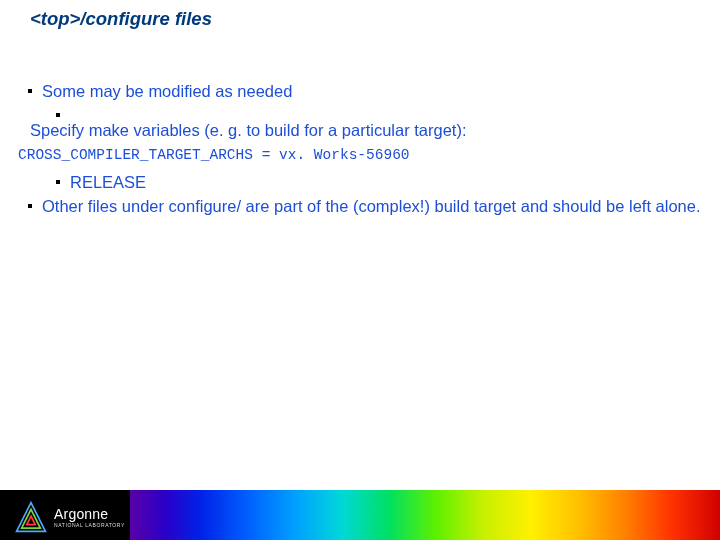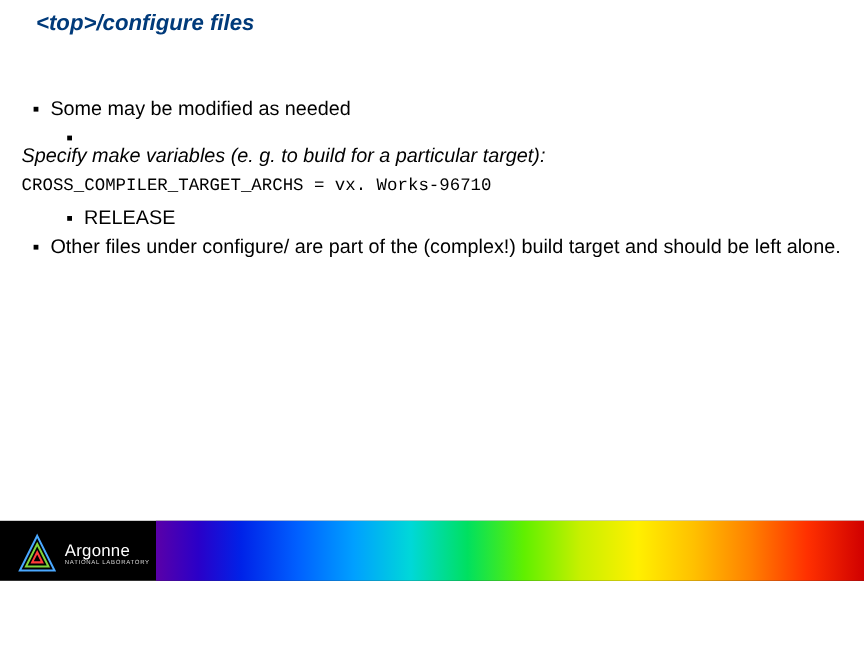--- a/index.html
+++ b/index.html
@@ -4,7 +4,7 @@
 <style>
   * { margin: 0; padding: 0; box-sizing: border-box; }
   html, body { width: 720px; height: 540px; font-family: Arial, Helvetica, sans-serif; background: #fff; overflow: hidden; }
-  .slide { position: relative; width: 720px; height: 484px; background: #fff; }
+  .slide { position: relative; width: 720px; height: 540px; background: #fff; }
   .title {
     position: absolute;
     left: 30px; top: 8px;

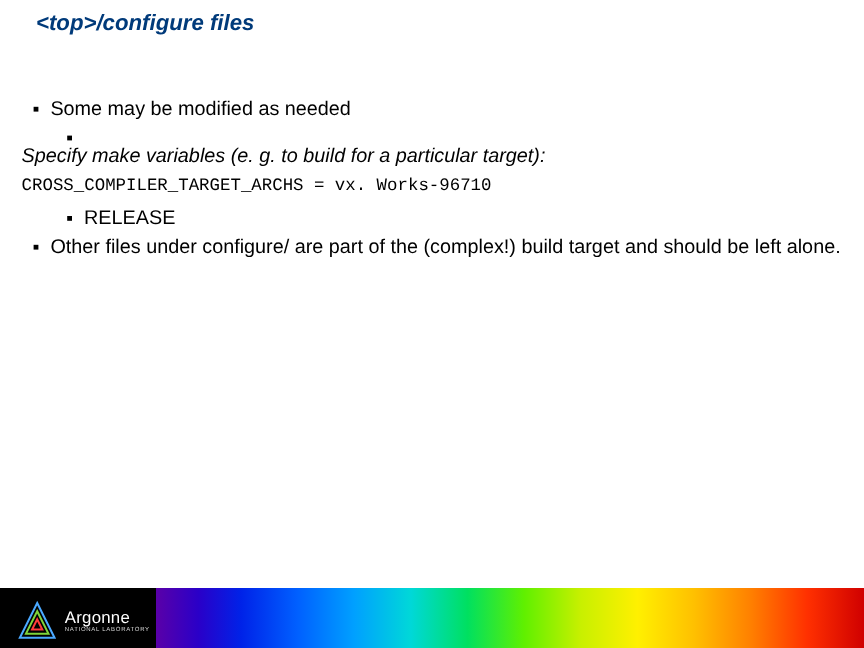--- a/index.html
+++ b/index.html
@@ -17,7 +17,7 @@
   .body {
     position: absolute;
     left: 18px; right: 18px; top: 80px;
-    color: #000000;
+    color: #1d4ed8;
     font-size: 16.5px;
     line-height: 1.35;
   }

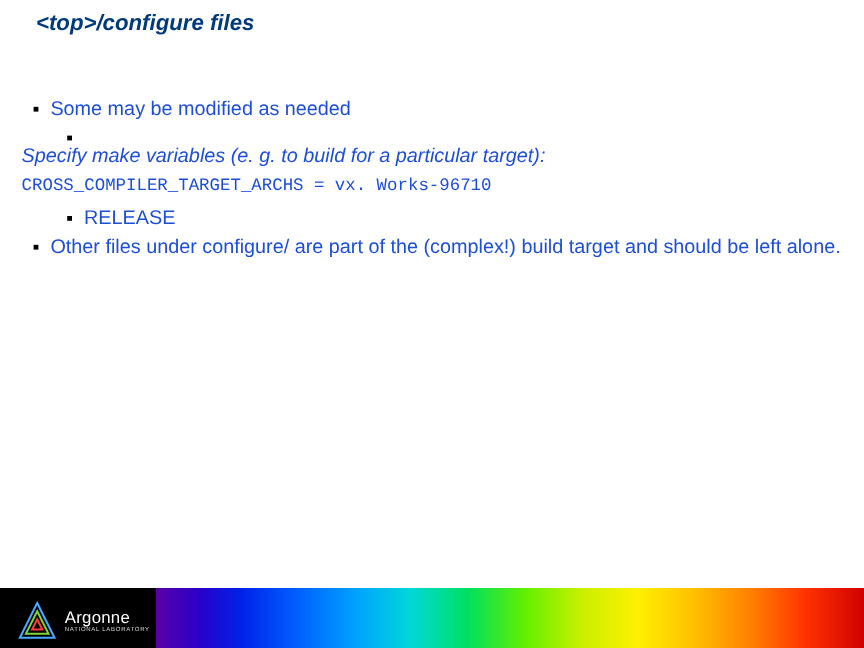--- a/index.html
+++ b/index.html
@@ -33,7 +33,7 @@
   .ind0 { margin-left: 10px; }
   .ind0 .dot { margin-left: 0; }
   .ind1 { margin-left: 38px; }
-  .noind { margin-left: 0; font-style: italic; }
+  .noind { margin-left: 12px; }
   .code {
     font-family: "Courier New", Courier, monospace;
     font-size: 14.5px;

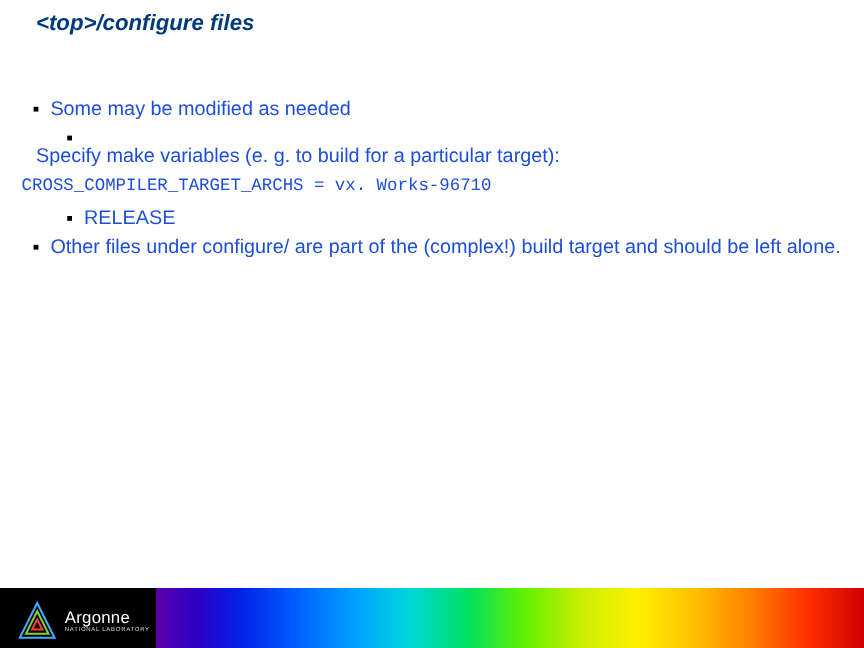--- a/index.html
+++ b/index.html
@@ -89,7 +89,7 @@
       <span>Specify make variables (e. g. to build for a particular target):</span>
     </div>
 
-    <div class="code">CROSS_COMPILER_TARGET_ARCHS = vx. Works-96710</div>
+    <div class="code">CROSS_COMPILER_TARGET_ARCHS = vx. Works-56960</div>
 
     <div class="row ind1">
       <span class="dot"></span>

